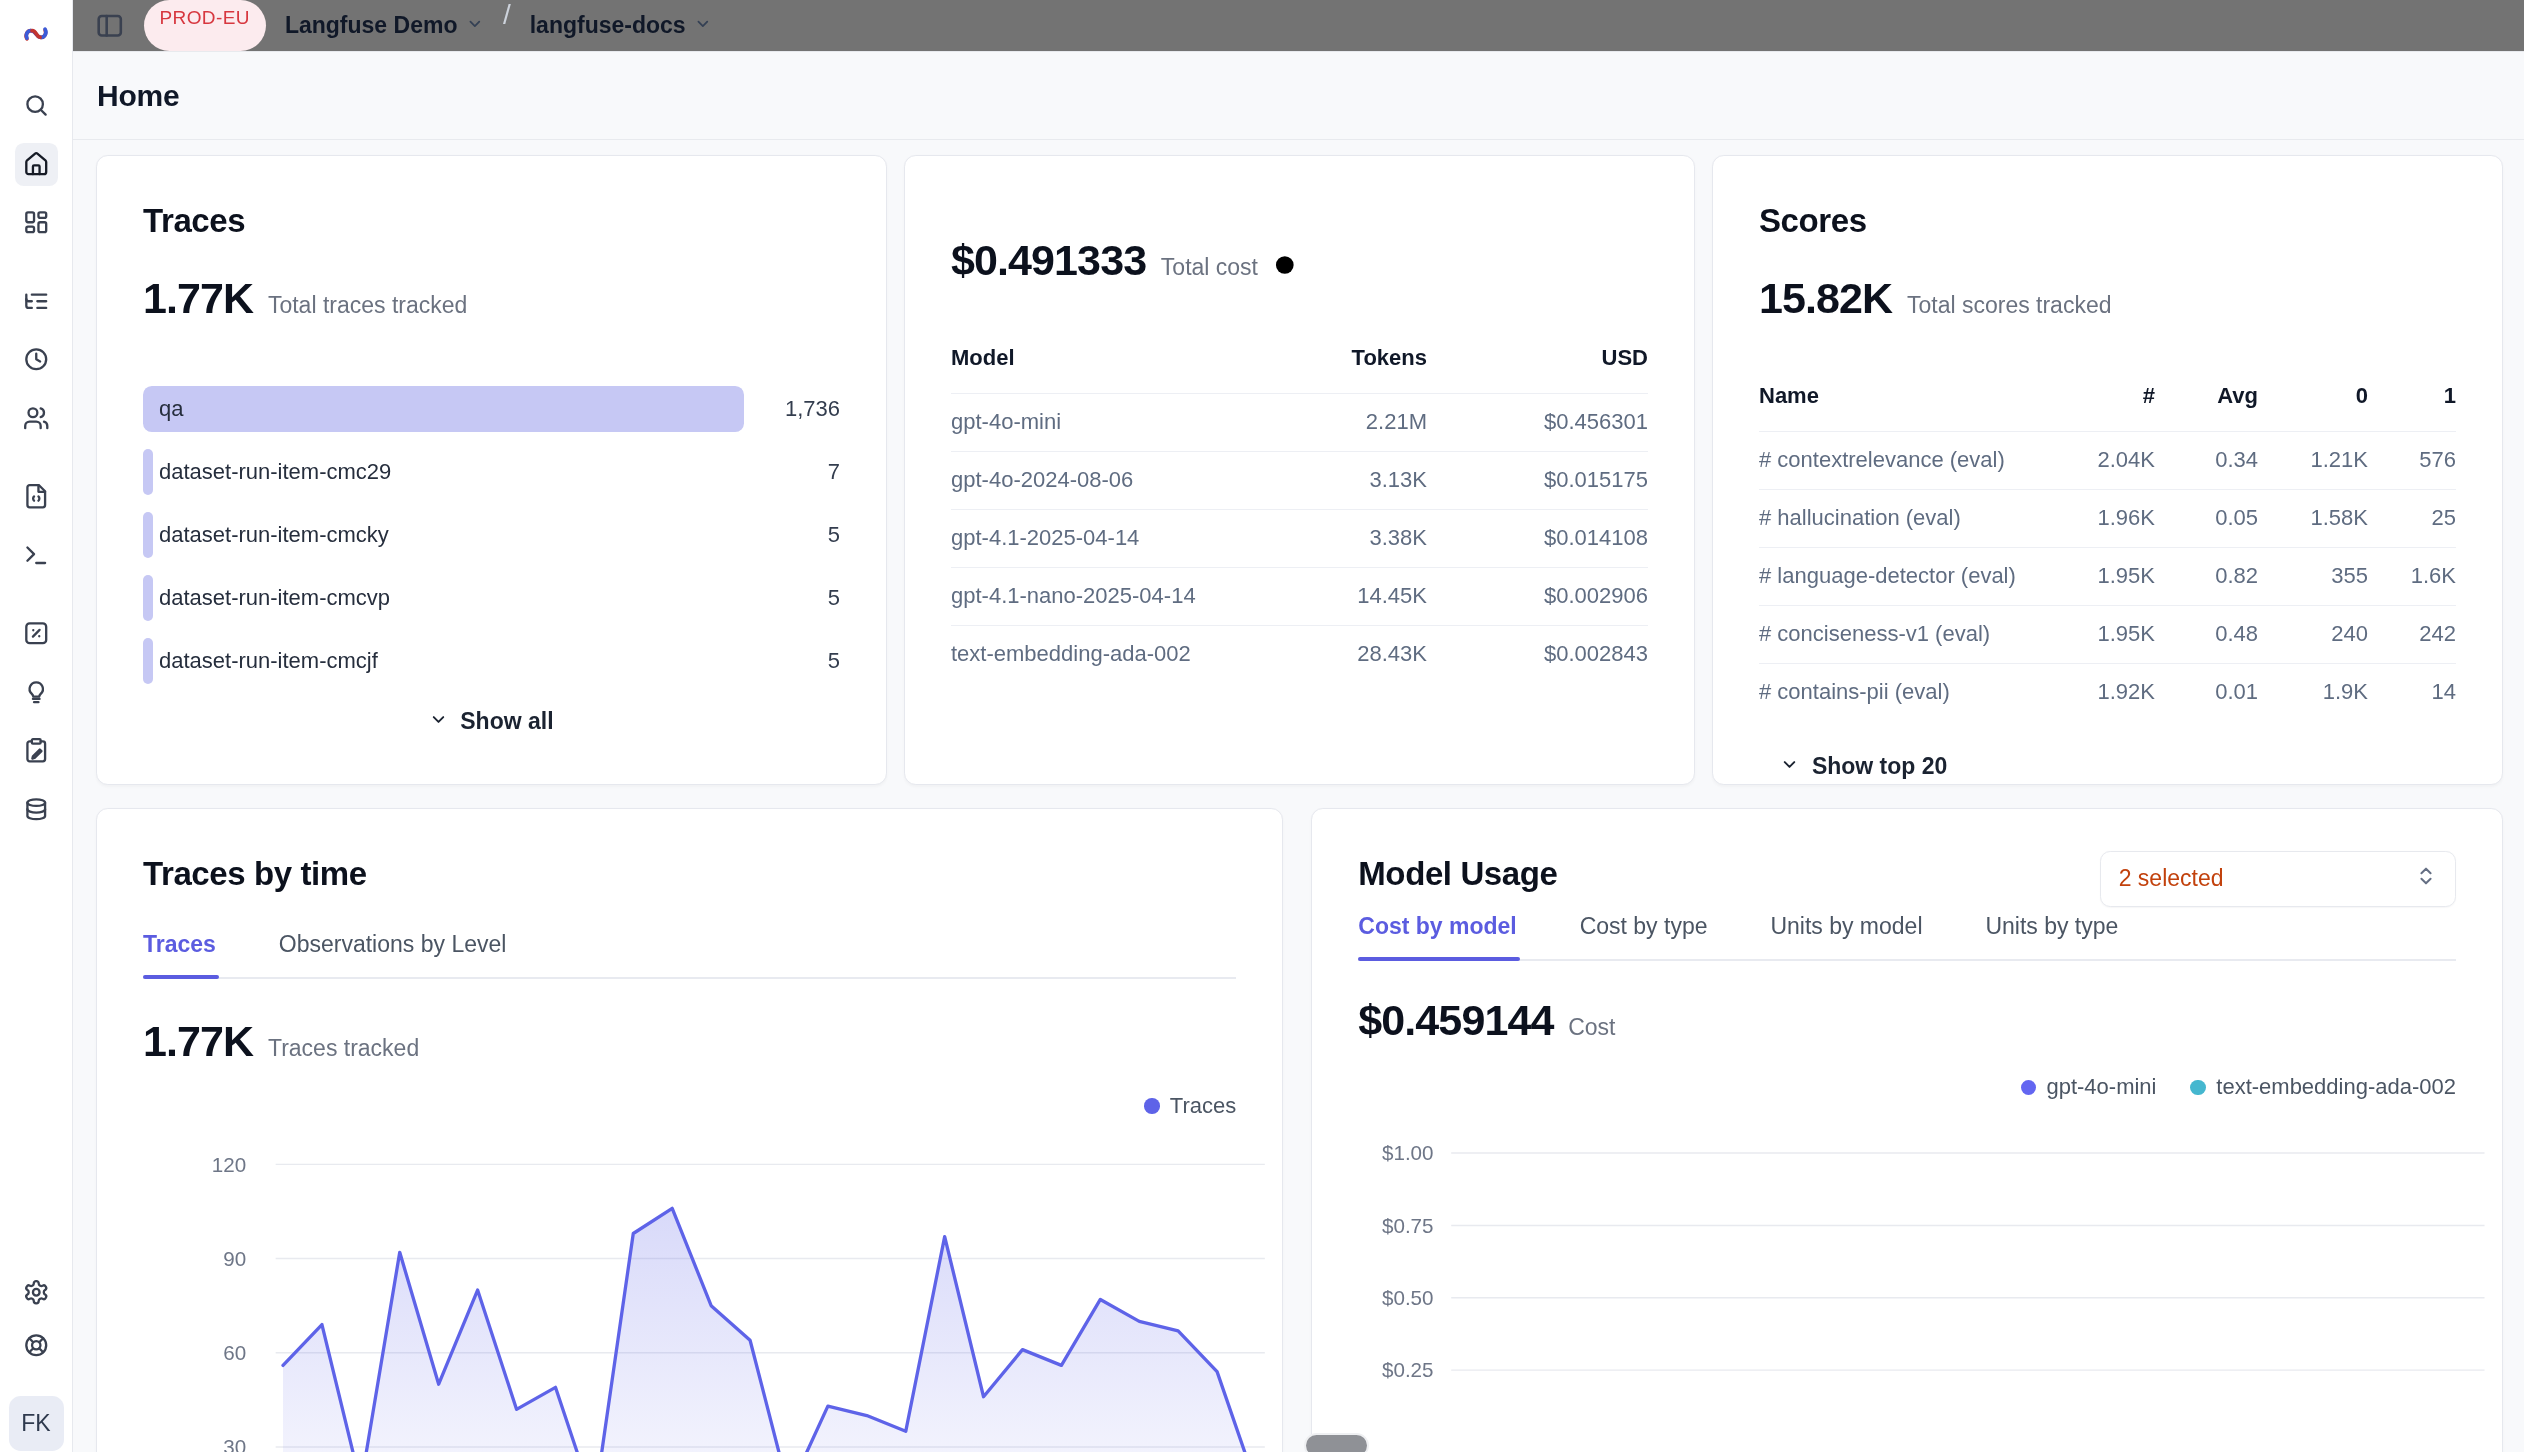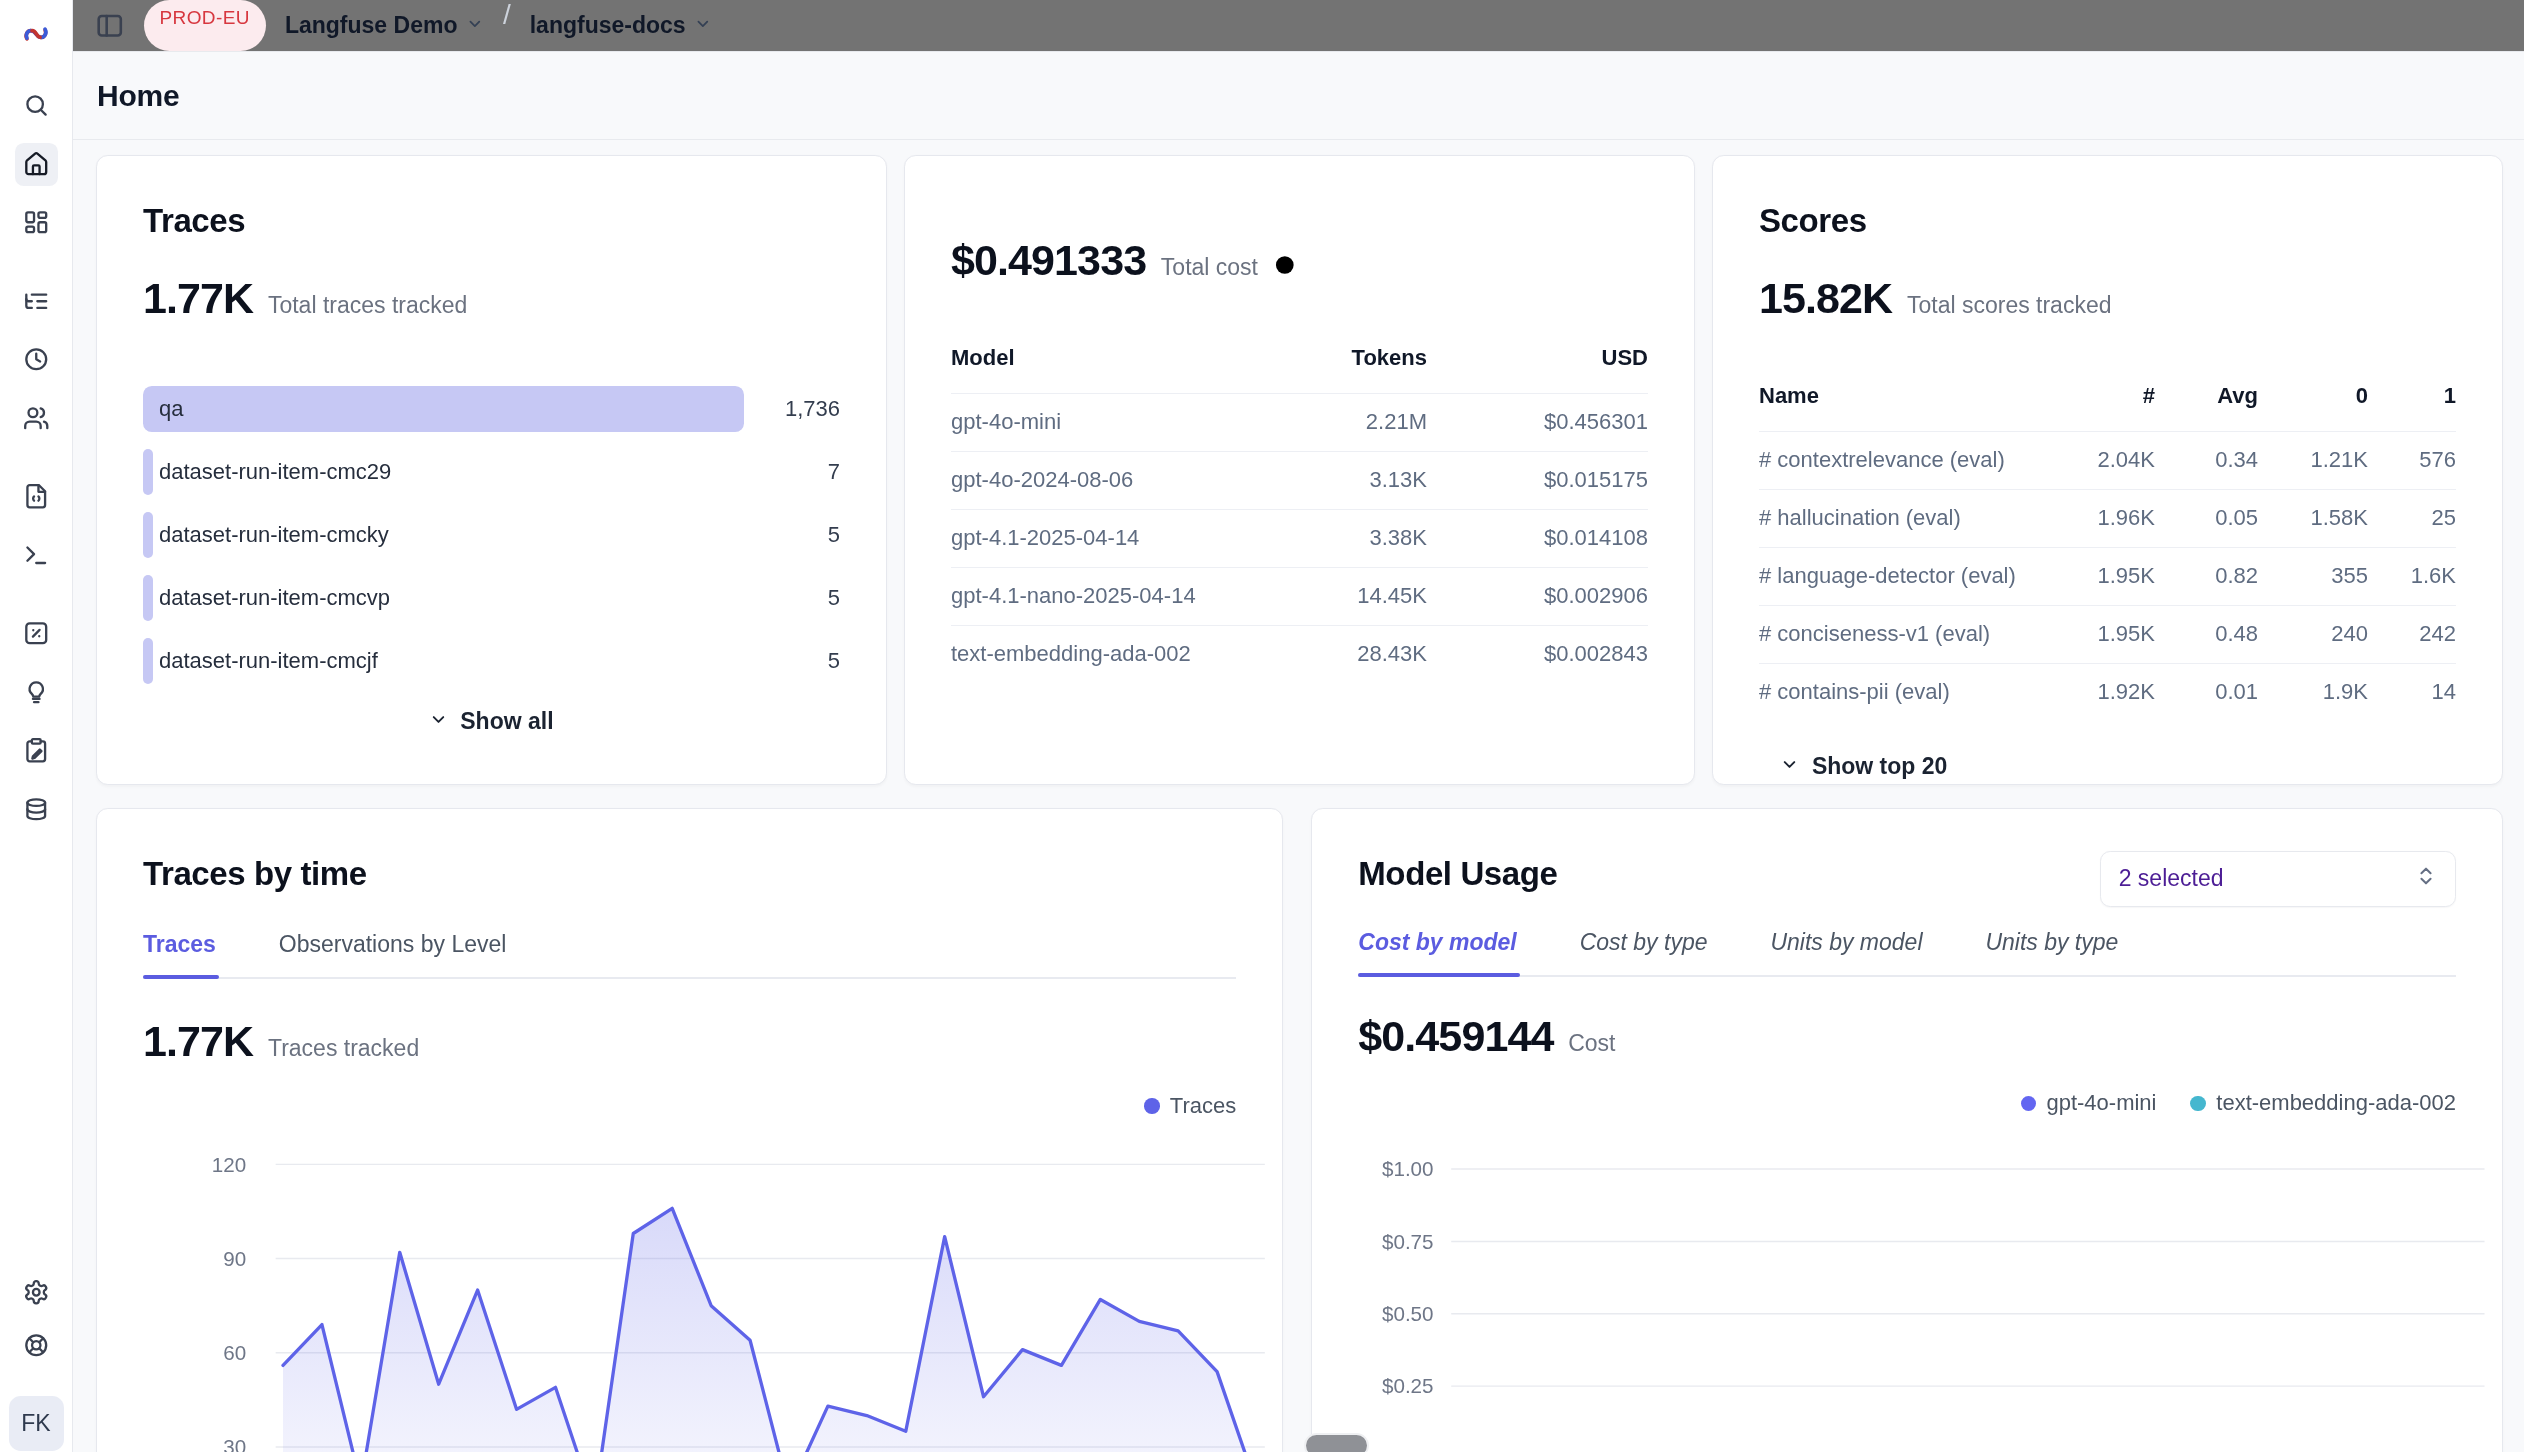--- a/index.html
+++ b/index.html
@@ -78,7 +78,7 @@
 
   
   .mu-head { display:flex; align-items:flex-start; justify-content:space-between;text-align:right; }
-  .select-box { width:356px; height:56px; border:1.5px solid #e7e9ee; border-radius:10.3px; background:#fff; display:flex; align-items:center; justify-content:space-between; padding:0 17.7px; font-size:23px; color:#4c1d95; cursor:pointer; box-shadow:0 0.7px 1.5px rgba(16,24,40,.04); margin-top:-4.4px; }
+  .select-box { width:356px; height:56px; border:1.5px solid #e7e9ee; border-radius:10.3px; background:#fff; display:flex; align-items:center; justify-content:space-between; padding:0 17.7px; font-size:23px; color:#c2410c; cursor:pointer; box-shadow:0 0.7px 1.5px rgba(16,24,40,.04); margin-top:-4.4px; }
   .select-box svg { width:22px; height:22px; stroke:#667085; fill:none; stroke-width:2.2; stroke-linecap:round; stroke-linejoin:round; }
 
   .scroll-pill { position:absolute; left:1304px; top:1433px; width:65px; height:25px; border-radius:12.5px; background:#8f9196; border:2.9px solid #eff0f2; z-index:50; cursor:grab; }

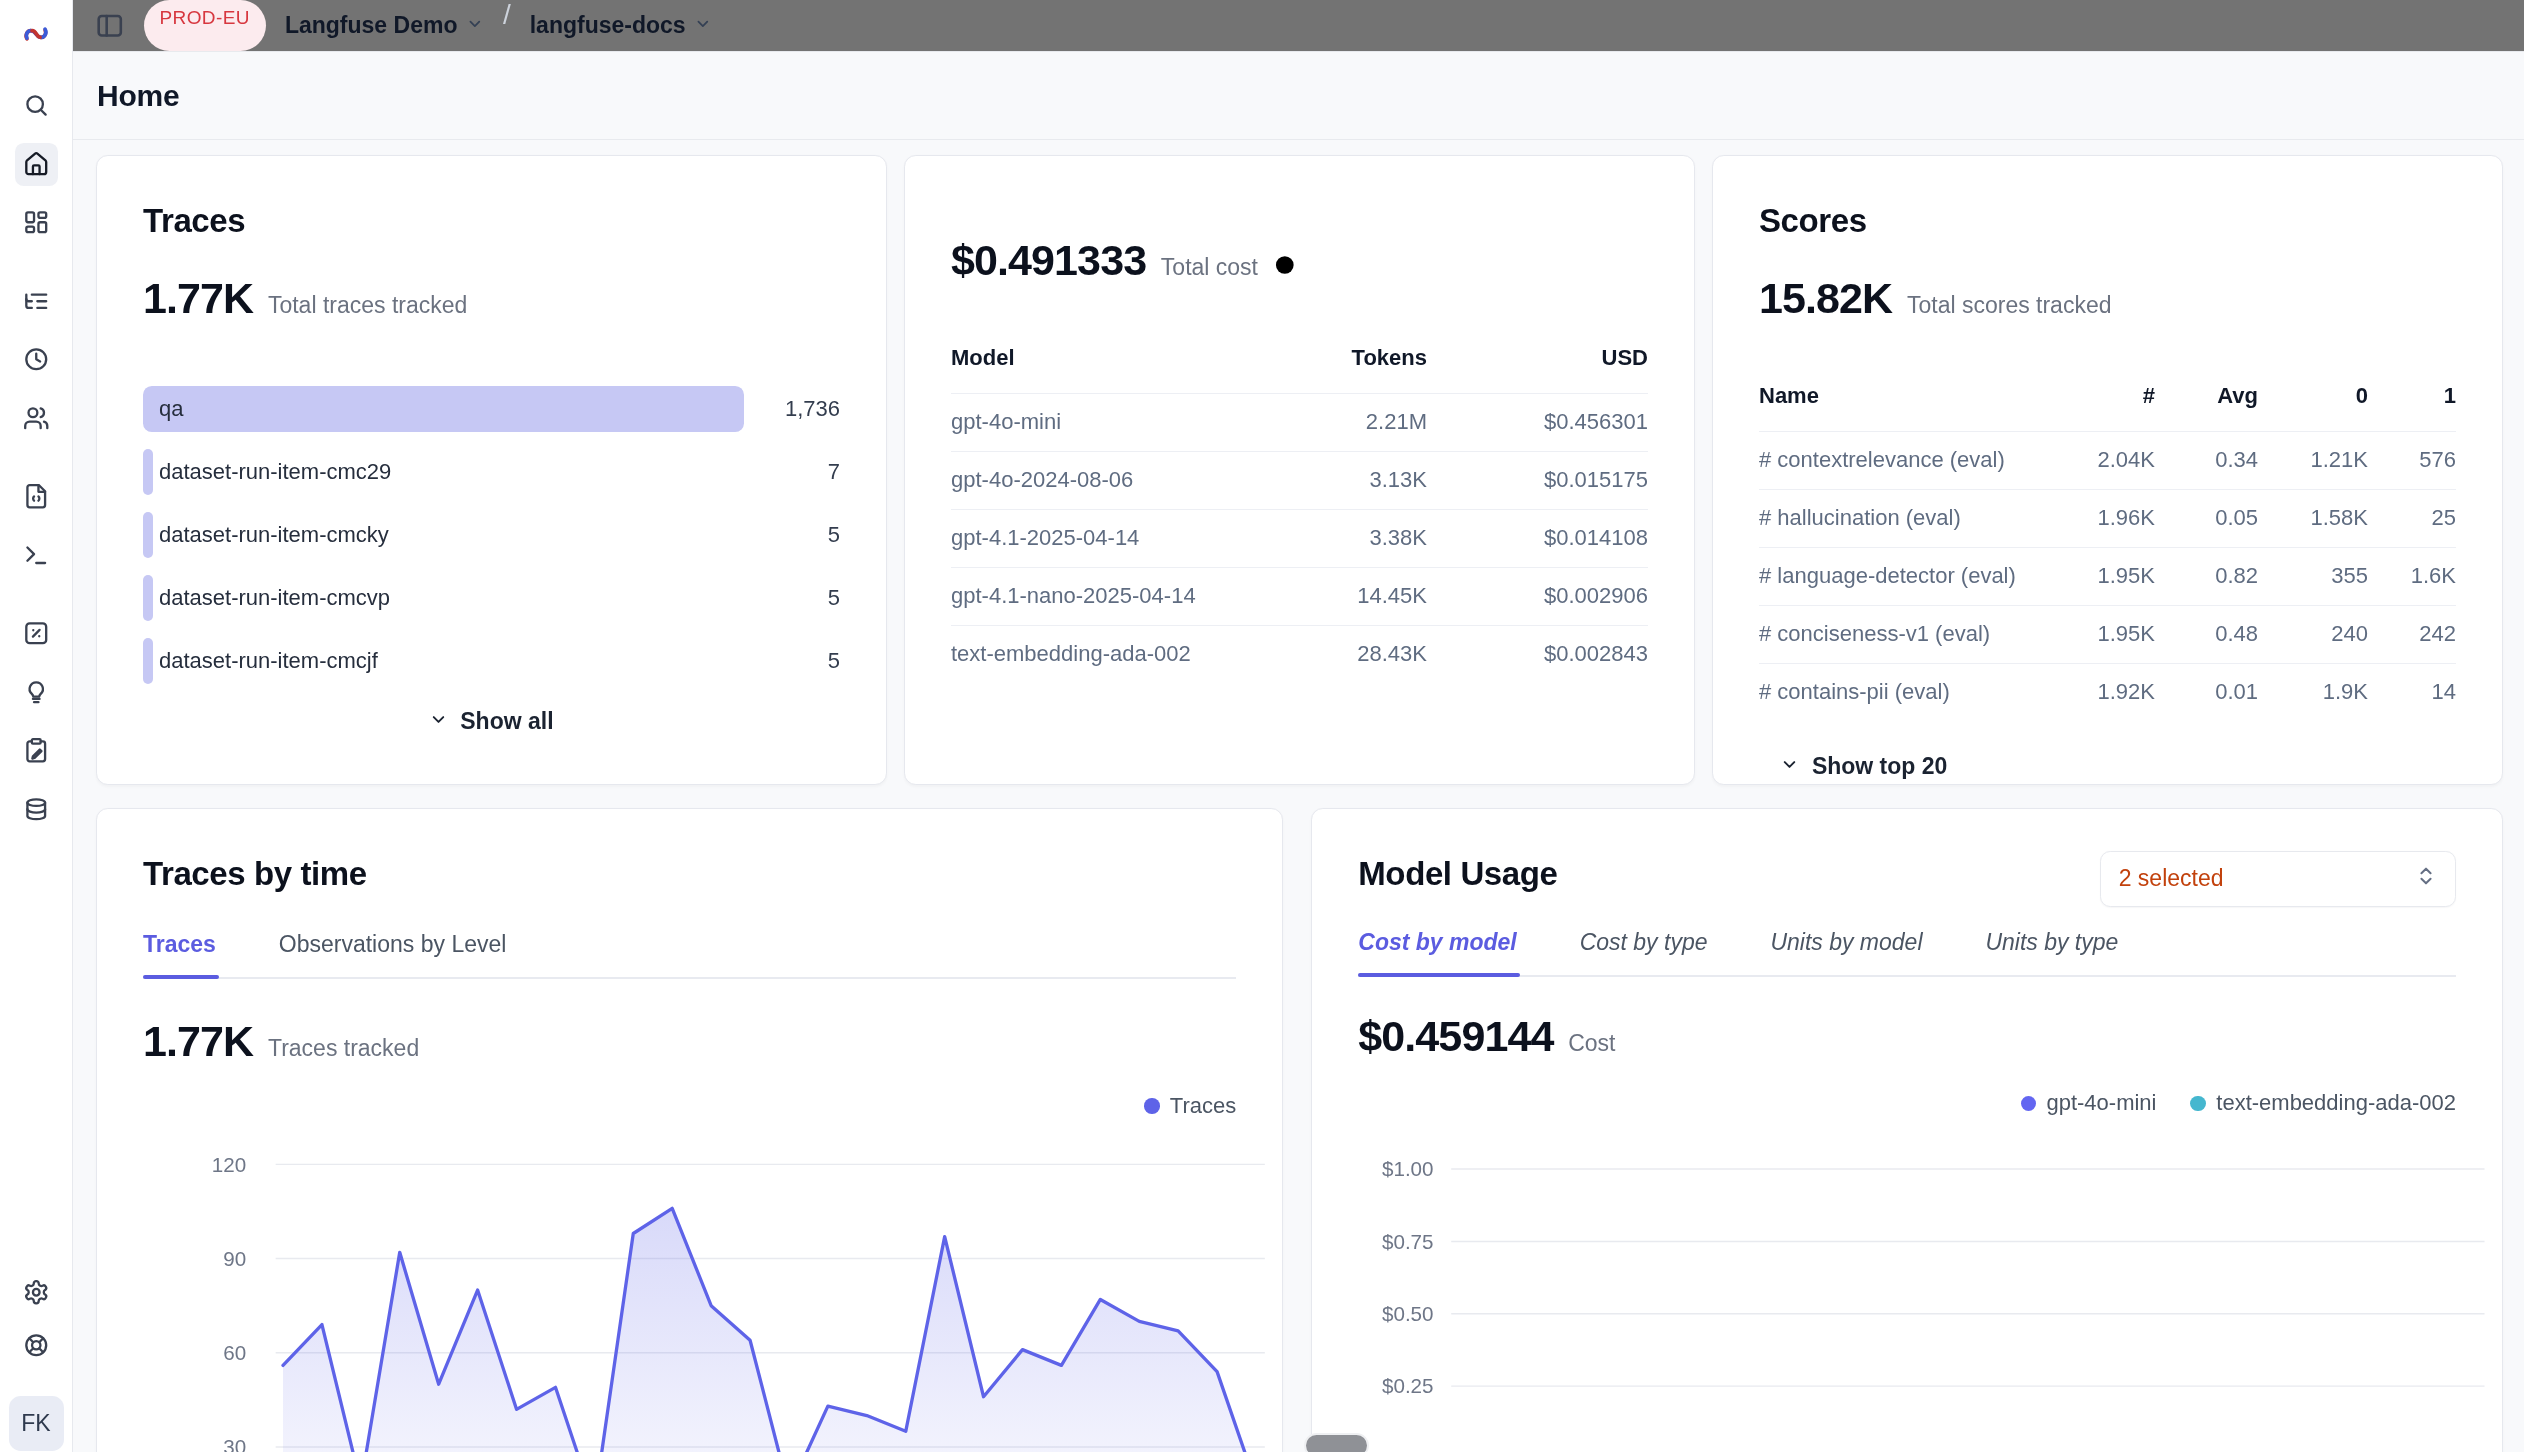--- a/index.html
+++ b/index.html
@@ -456,7 +456,7 @@
                   </svg></span>
             </div>
           </div>
-          <div class="tabs" style="margin-top:22px;font-style:italic;" id="mu-tabs">
+          <div class="tabs" style="margin-top:6px;" id="mu-tabs">
               <span class="tab active">Cost by model</span>
               <span class="tab">Cost by type</span>
               <span class="tab">Units by model</span>

